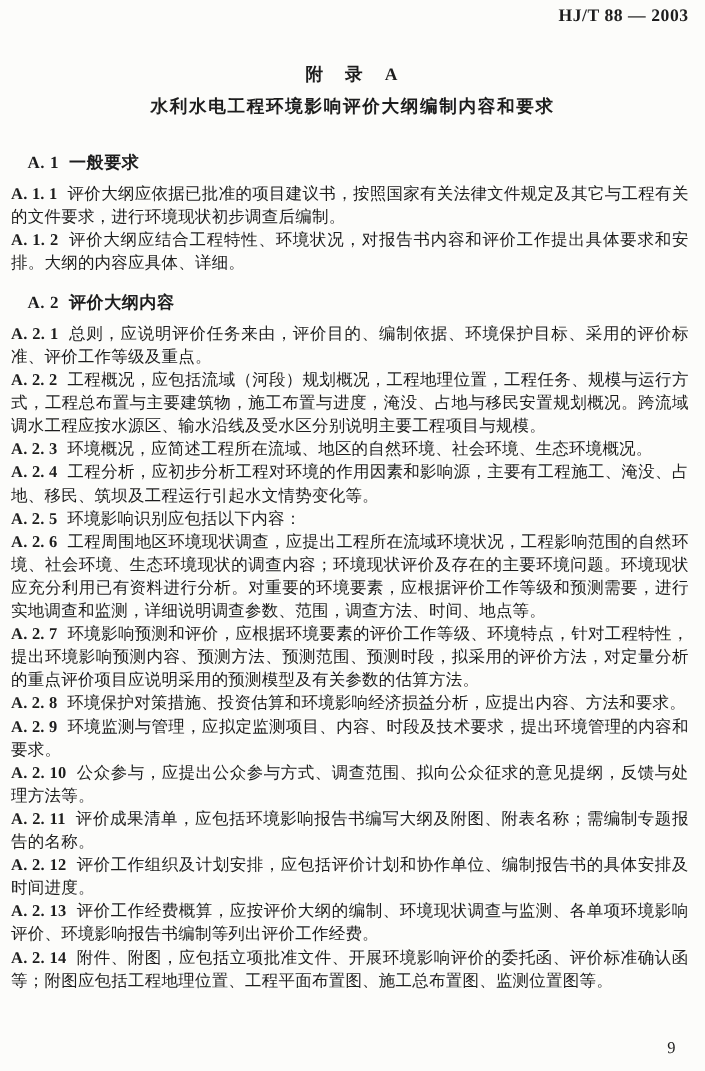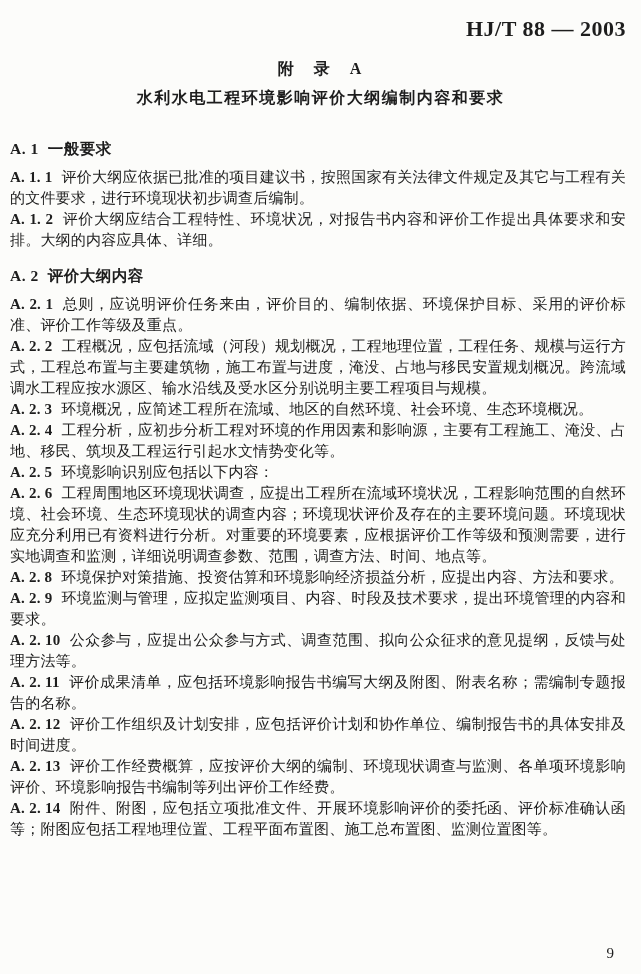--- a/index.html
+++ b/index.html
@@ -15,9 +15,9 @@
   }
   .std-code {
     position: absolute;
-    top: 16px;
+    top: 6px;
     right: 15px;
-    font-size: 22px;
+    font-size: 16px;
     font-weight: bold;
     letter-spacing: 0.5px;
     font-family: "Liberation Serif", "DejaVu Serif", serif;

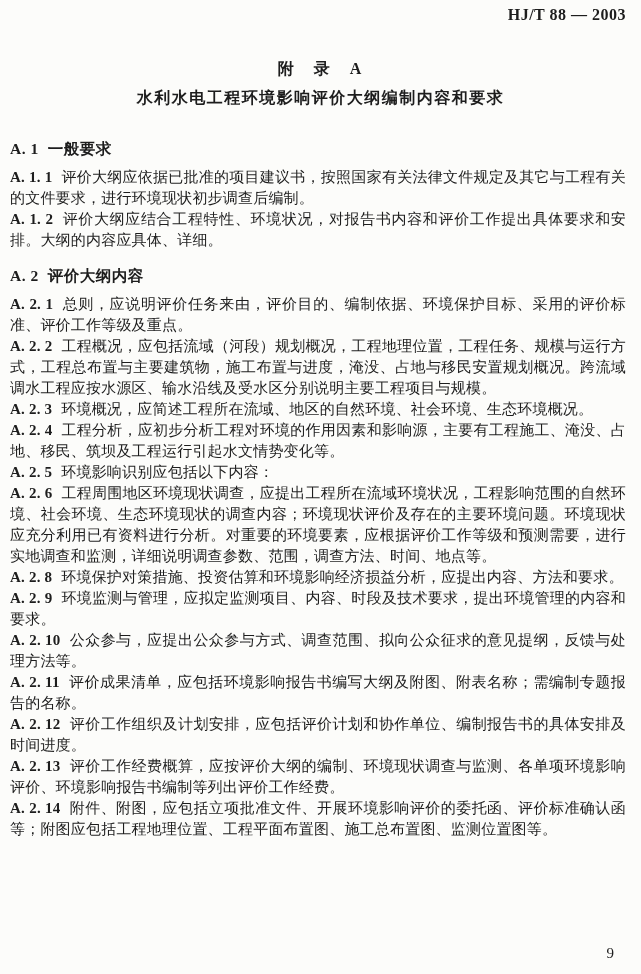--- a/index.html
+++ b/index.html
@@ -52,7 +52,7 @@
     font-size: 15.5px;
     font-weight: bold;
     line-height: 22px;
-    margin: 0 0 7px 0;
+    margin: 0 0 7px 15px;
     letter-spacing: 0.5px;
   }
   .section-heading.second { margin-top: 14px; }

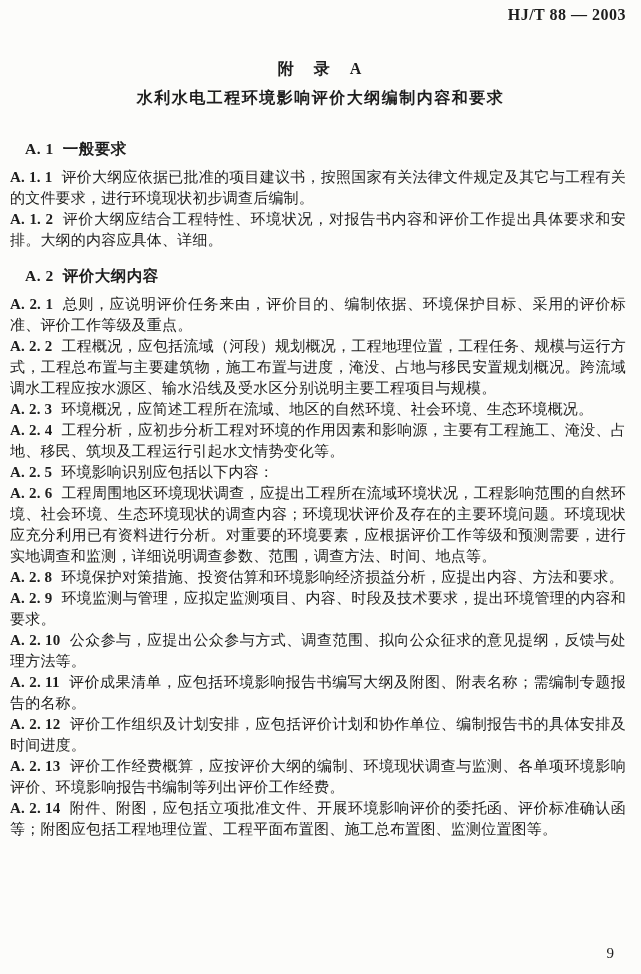--- a/index.html
+++ b/index.html
@@ -109,6 +109,7 @@
     </div>
 
     <p class="para"><span class="num">A. 2. 6</span><span>工程周围地区环境现状调查，应提出工程所在流域环境状况，工程影响范围的自然环境、社会环境、生态环境现状的调查内容；环境现状评价及存在的主要环境问题。环境现状应充分利用已有资料进行分析。对重要的环境要素，应根据评价工作等级和预测需要，进行实地调查和监测，详细说明调查参数、范围，调查方法、时间、地点等。</span></p>
+    <p class="para"><span class="num">A. 2. 7</span><span>环境影响预测和评价，应根据环境要素的评价工作等级、环境特点，针对工程特性，提出环境影响预测内容、预测方法、预测范围、预测时段，拟采用的评价方法，对定量分析的重点评价项目应说明采用的预测模型及有关参数的估算方法。</span></p>
     <p class="para"><span class="num">A. 2. 8</span><span>环境保护对策措施、投资估算和环境影响经济损益分析，应提出内容、方法和要求。</span></p>
     <p class="para"><span class="num">A. 2. 9</span><span>环境监测与管理，应拟定监测项目、内容、时段及技术要求，提出环境管理的内容和要求。</span></p>
     <p class="para"><span class="num">A. 2. 10</span><span>公众参与，应提出公众参与方式、调查范围、拟向公众征求的意见提纲，反馈与处理方法等。</span></p>

